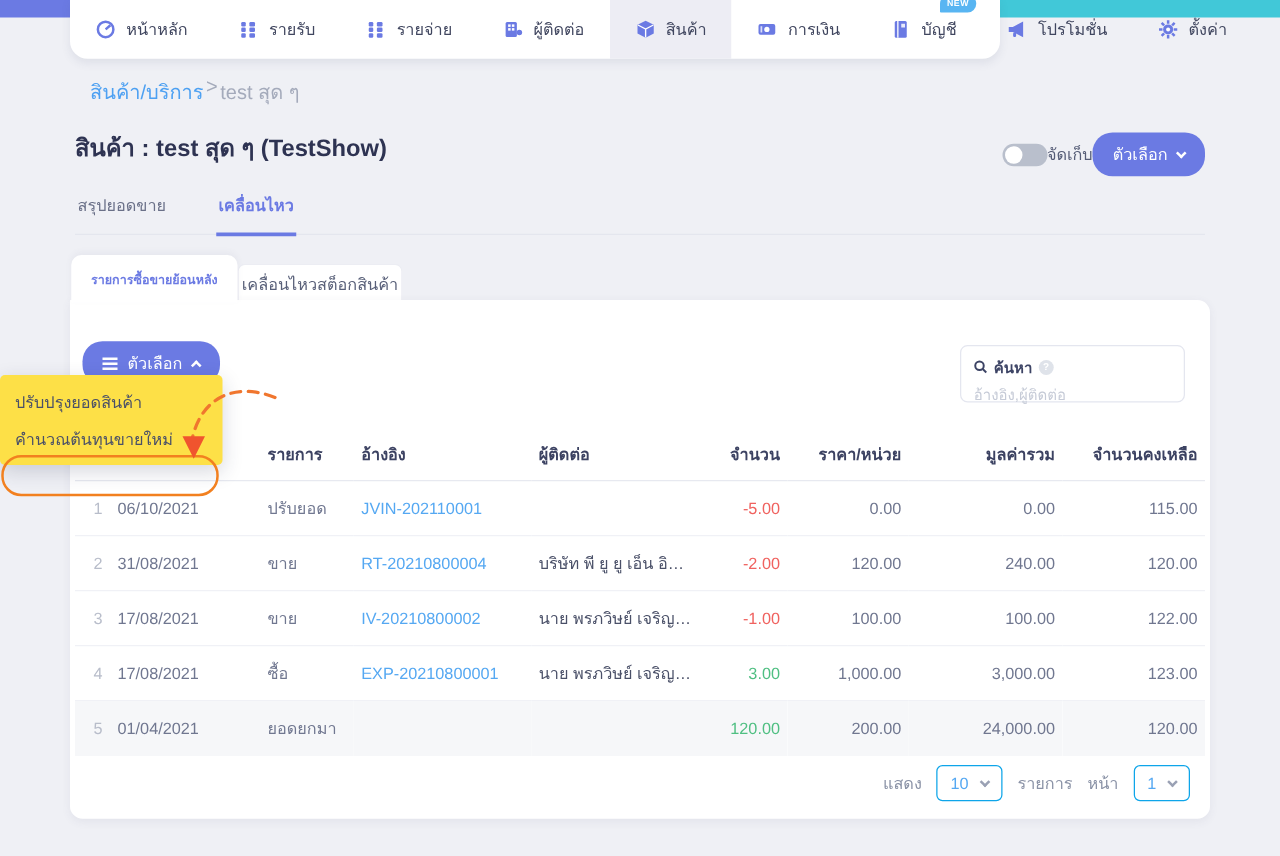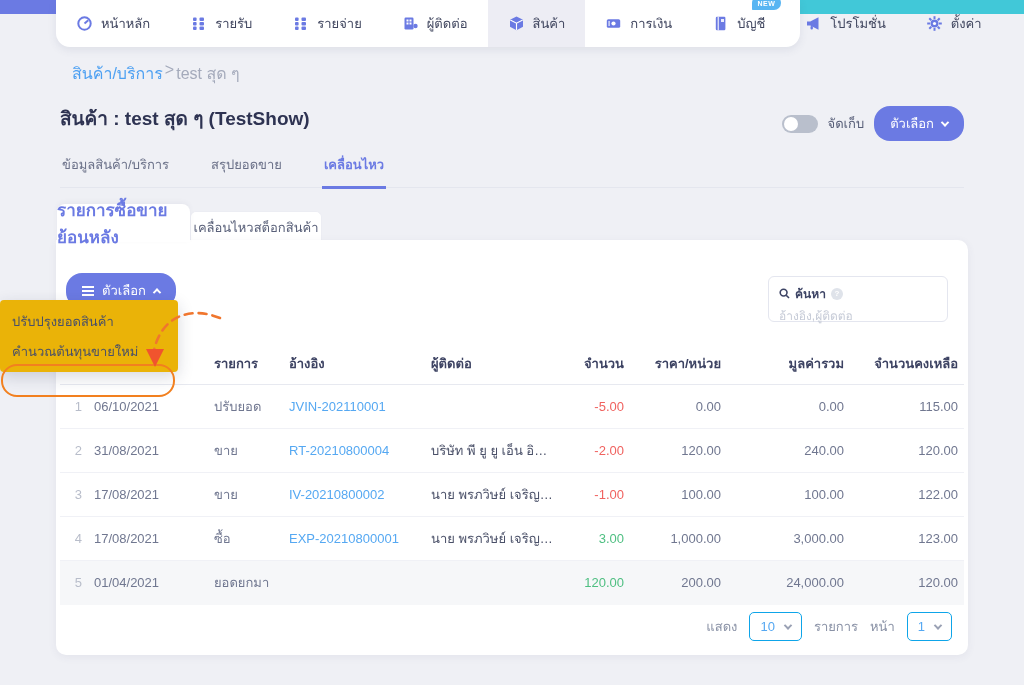--- a/index.html
+++ b/index.html
@@ -34,7 +34,7 @@
 
   
   .page-title { position:absolute; left:60px; top:103px; font-size:19px; font-weight:bold; color:#2e3352; }
-  .header-controls { position:absolute; right:60px; top:106px; display:flex; align-items:center; gap:10px; }
+  .header-controls { position:absolute; right:60px; top:106px; display:flex; align-items:center; }
   .toggle { width:36px; height:18px; border-radius:10px; background:#b9bfcc; position:relative; cursor:pointer; }
   .toggle .knob { position:absolute; left:2px; top:2px; width:14px; height:14px; border-radius:50%; background:#fff; }
   .toggle-label { font-size:13px; color:#565d77; }

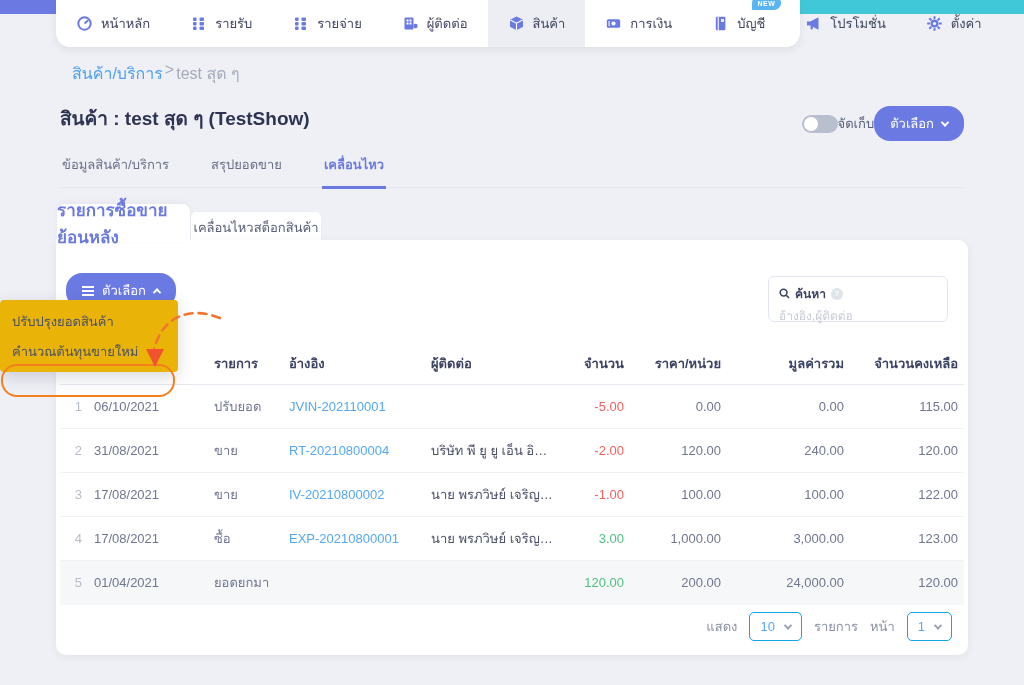--- a/index.html
+++ b/index.html
@@ -230,7 +230,6 @@
 </div>
 
 <div class="tabs">
-  <div class="tab">ข้อมูลสินค้า/บริการ</div>
   <div class="tab">สรุปยอดขาย</div>
   <div class="tab active">เคลื่อนไหว</div>
 </div>

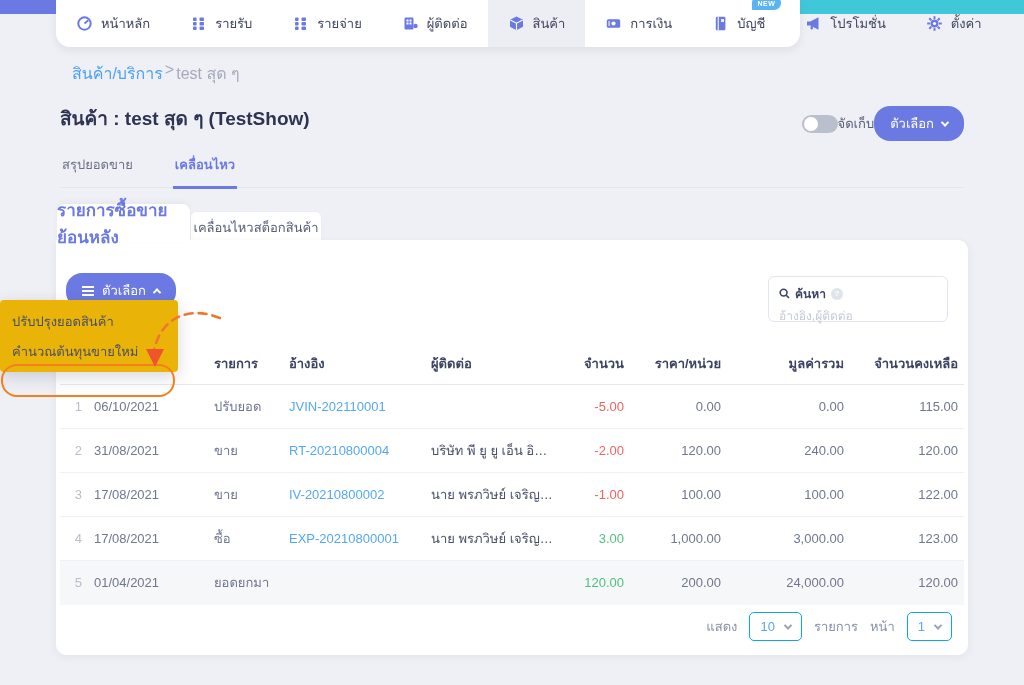--- a/index.html
+++ b/index.html
@@ -54,7 +54,7 @@
   
   .subtab1 { position:absolute; left:57px; top:204px; width:133px; height:38px; background:#fff;
     border-radius:8px 8px 0 0; display:flex; align-items:center; justify-content:center;
-    font-size:17px; font-weight:bold; color:var(--accent,#6b7ae3); z-index:3; cursor:pointer;
+    font-size:10px; font-weight:bold; color:var(--accent,#6b7ae3); z-index:3; cursor:pointer;
     box-shadow:0 -2px 5px rgba(70,75,120,.05); }
   .subtab2 { position:absolute; left:190px; top:211px; width:132px; height:31px; background:#fff;
     border:1px solid #ecedf3; border-bottom:none; border-radius:6px 6px 0 0; display:flex; align-items:center;

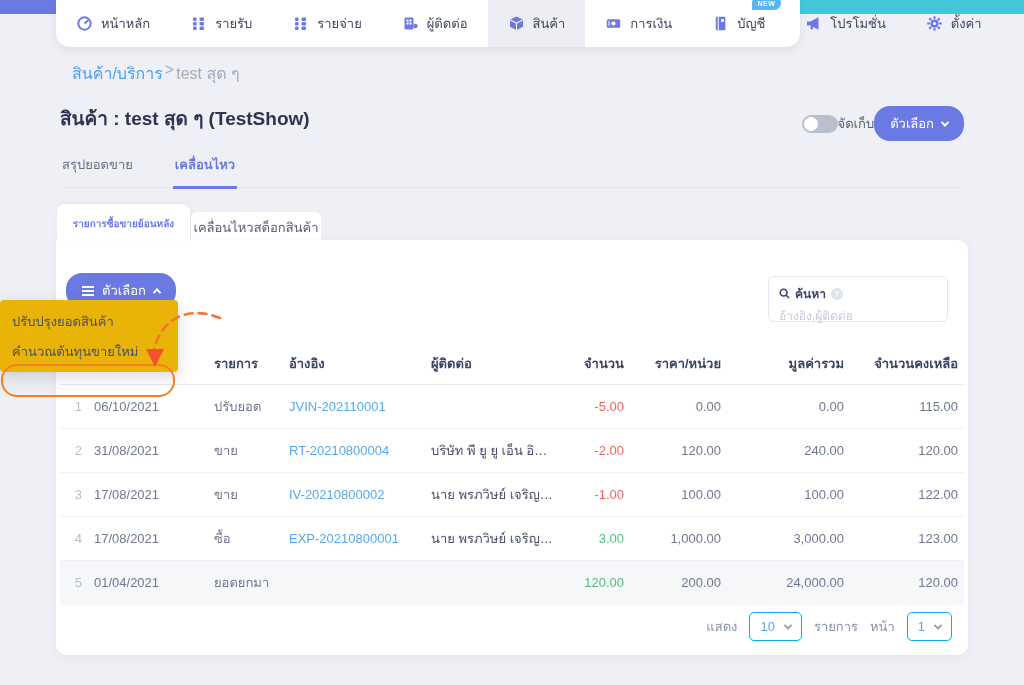--- a/index.html
+++ b/index.html
@@ -100,7 +100,7 @@
     transform:rotate(45deg) translate(-1px,-1px); display:inline-block; }
 
   
-  .dropdown-menu { position:absolute; left:0px; top:300px; width:178px; background:#eab308;
+  .dropdown-menu { position:absolute; left:0px; top:300px; width:178px; background:#fde047;
     border-radius:4px; box-shadow:0 5px 16px rgba(40,45,80,.18); z-index:20; padding:6px 0; }
   .menu-item { height:30px; display:flex; align-items:center; padding:0 12px; font-size:13px;
     color:#4a5068; cursor:pointer; white-space:nowrap; }

